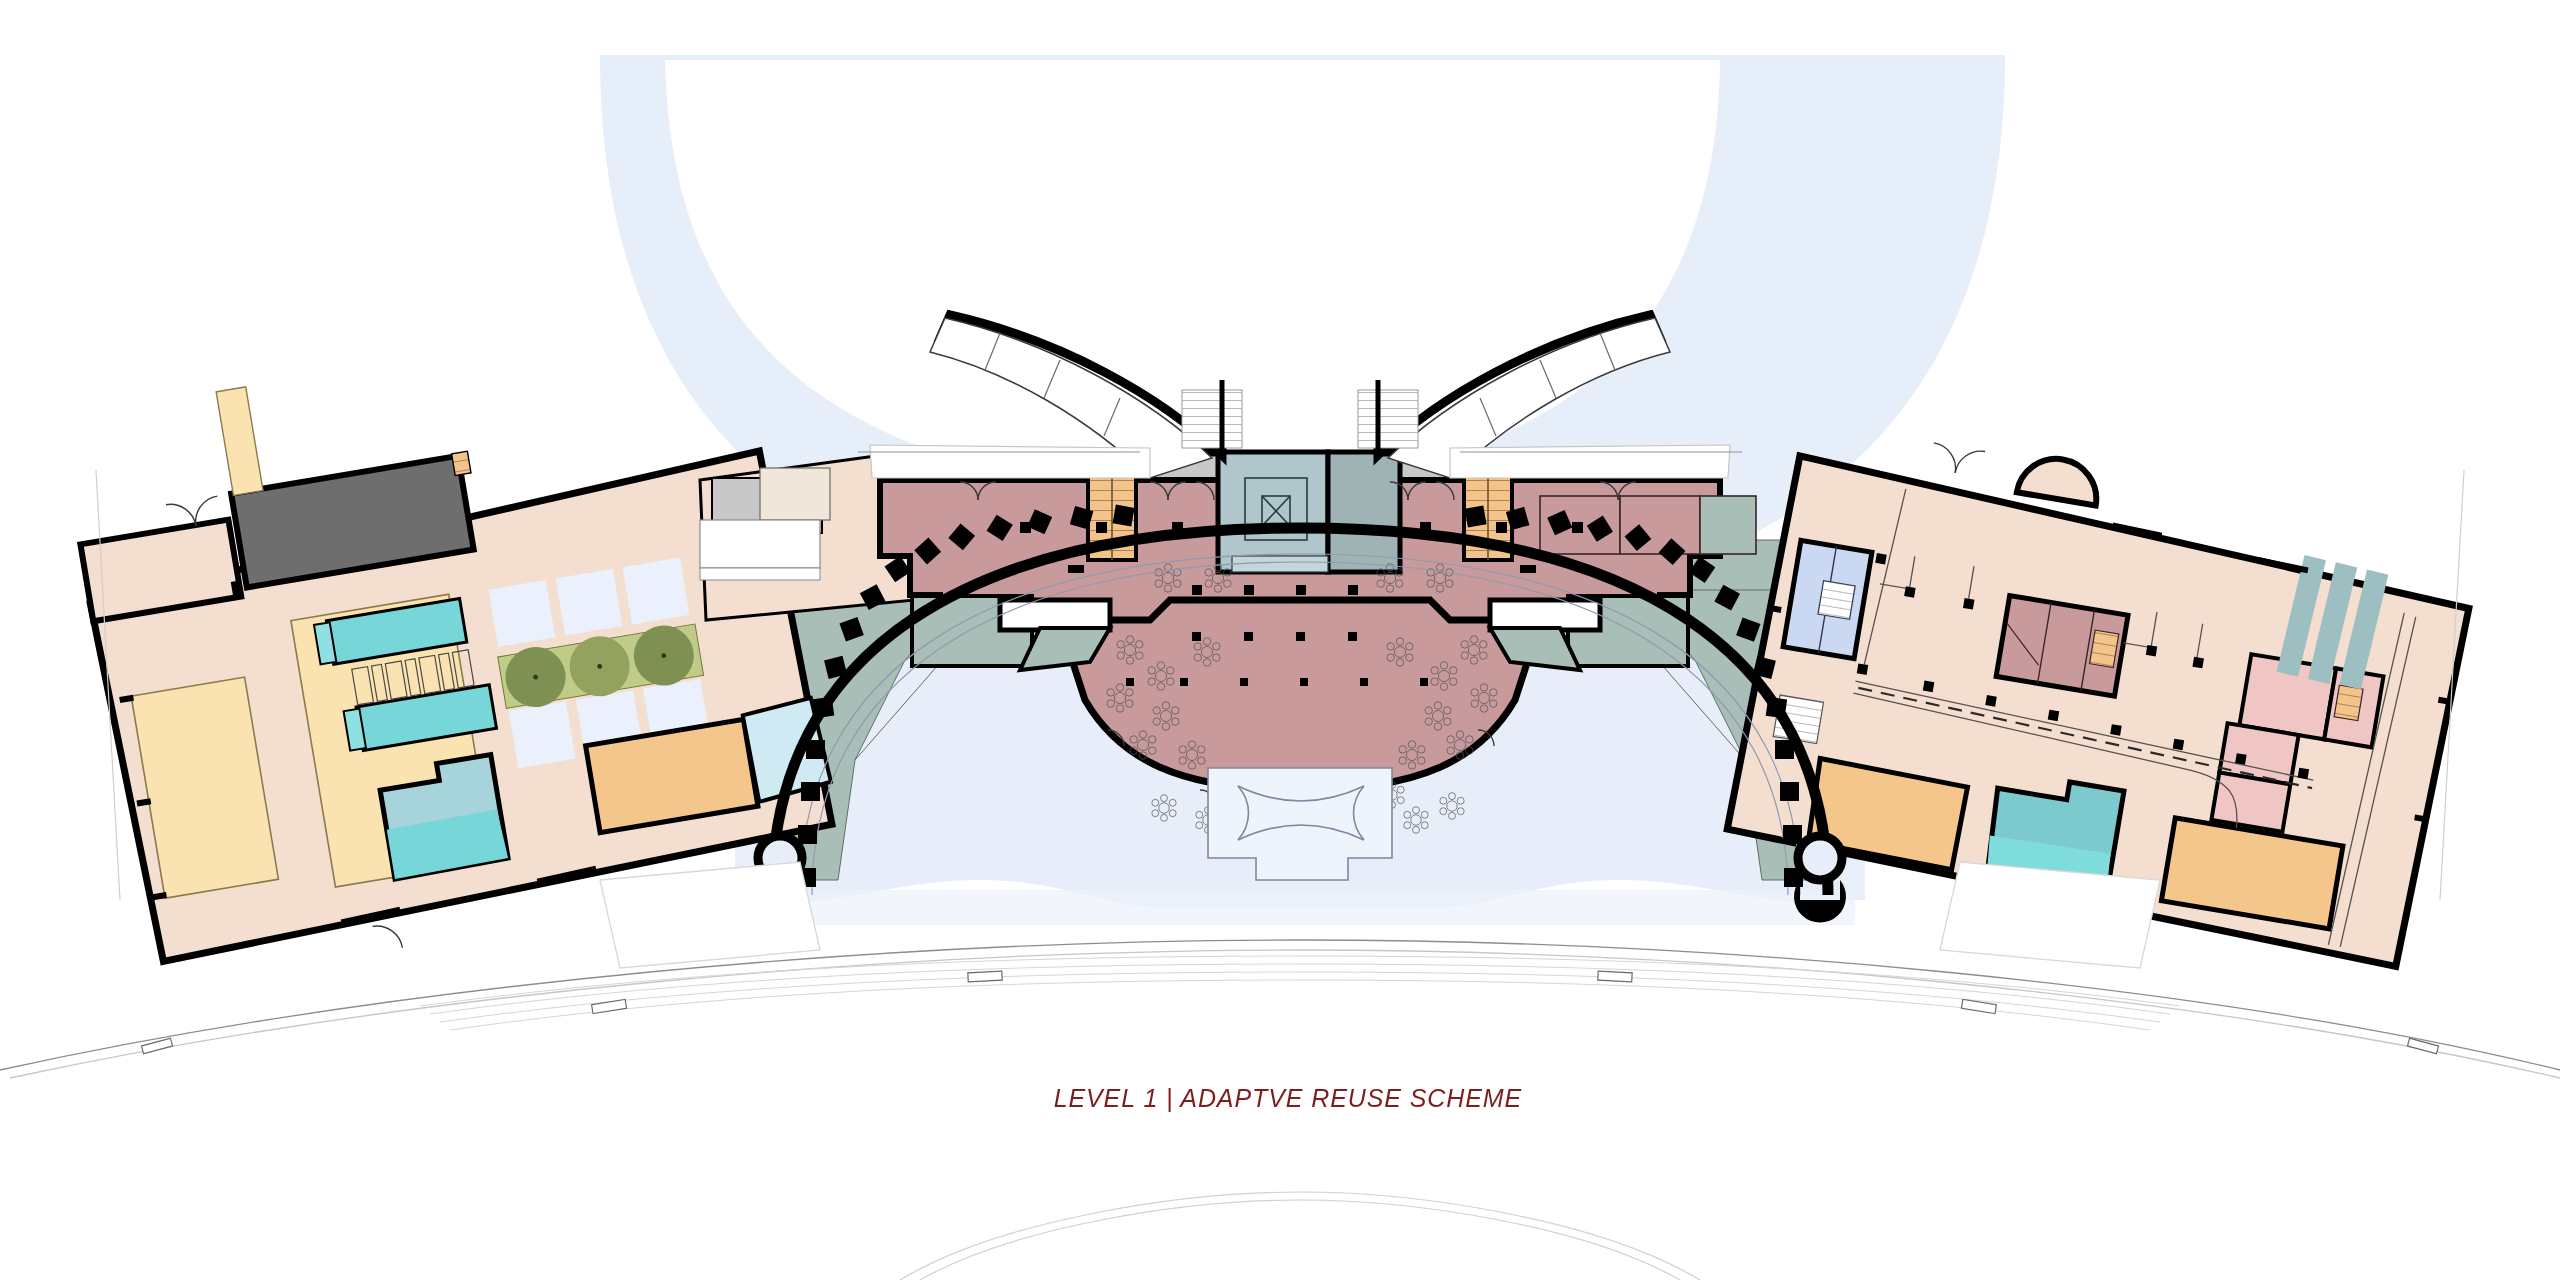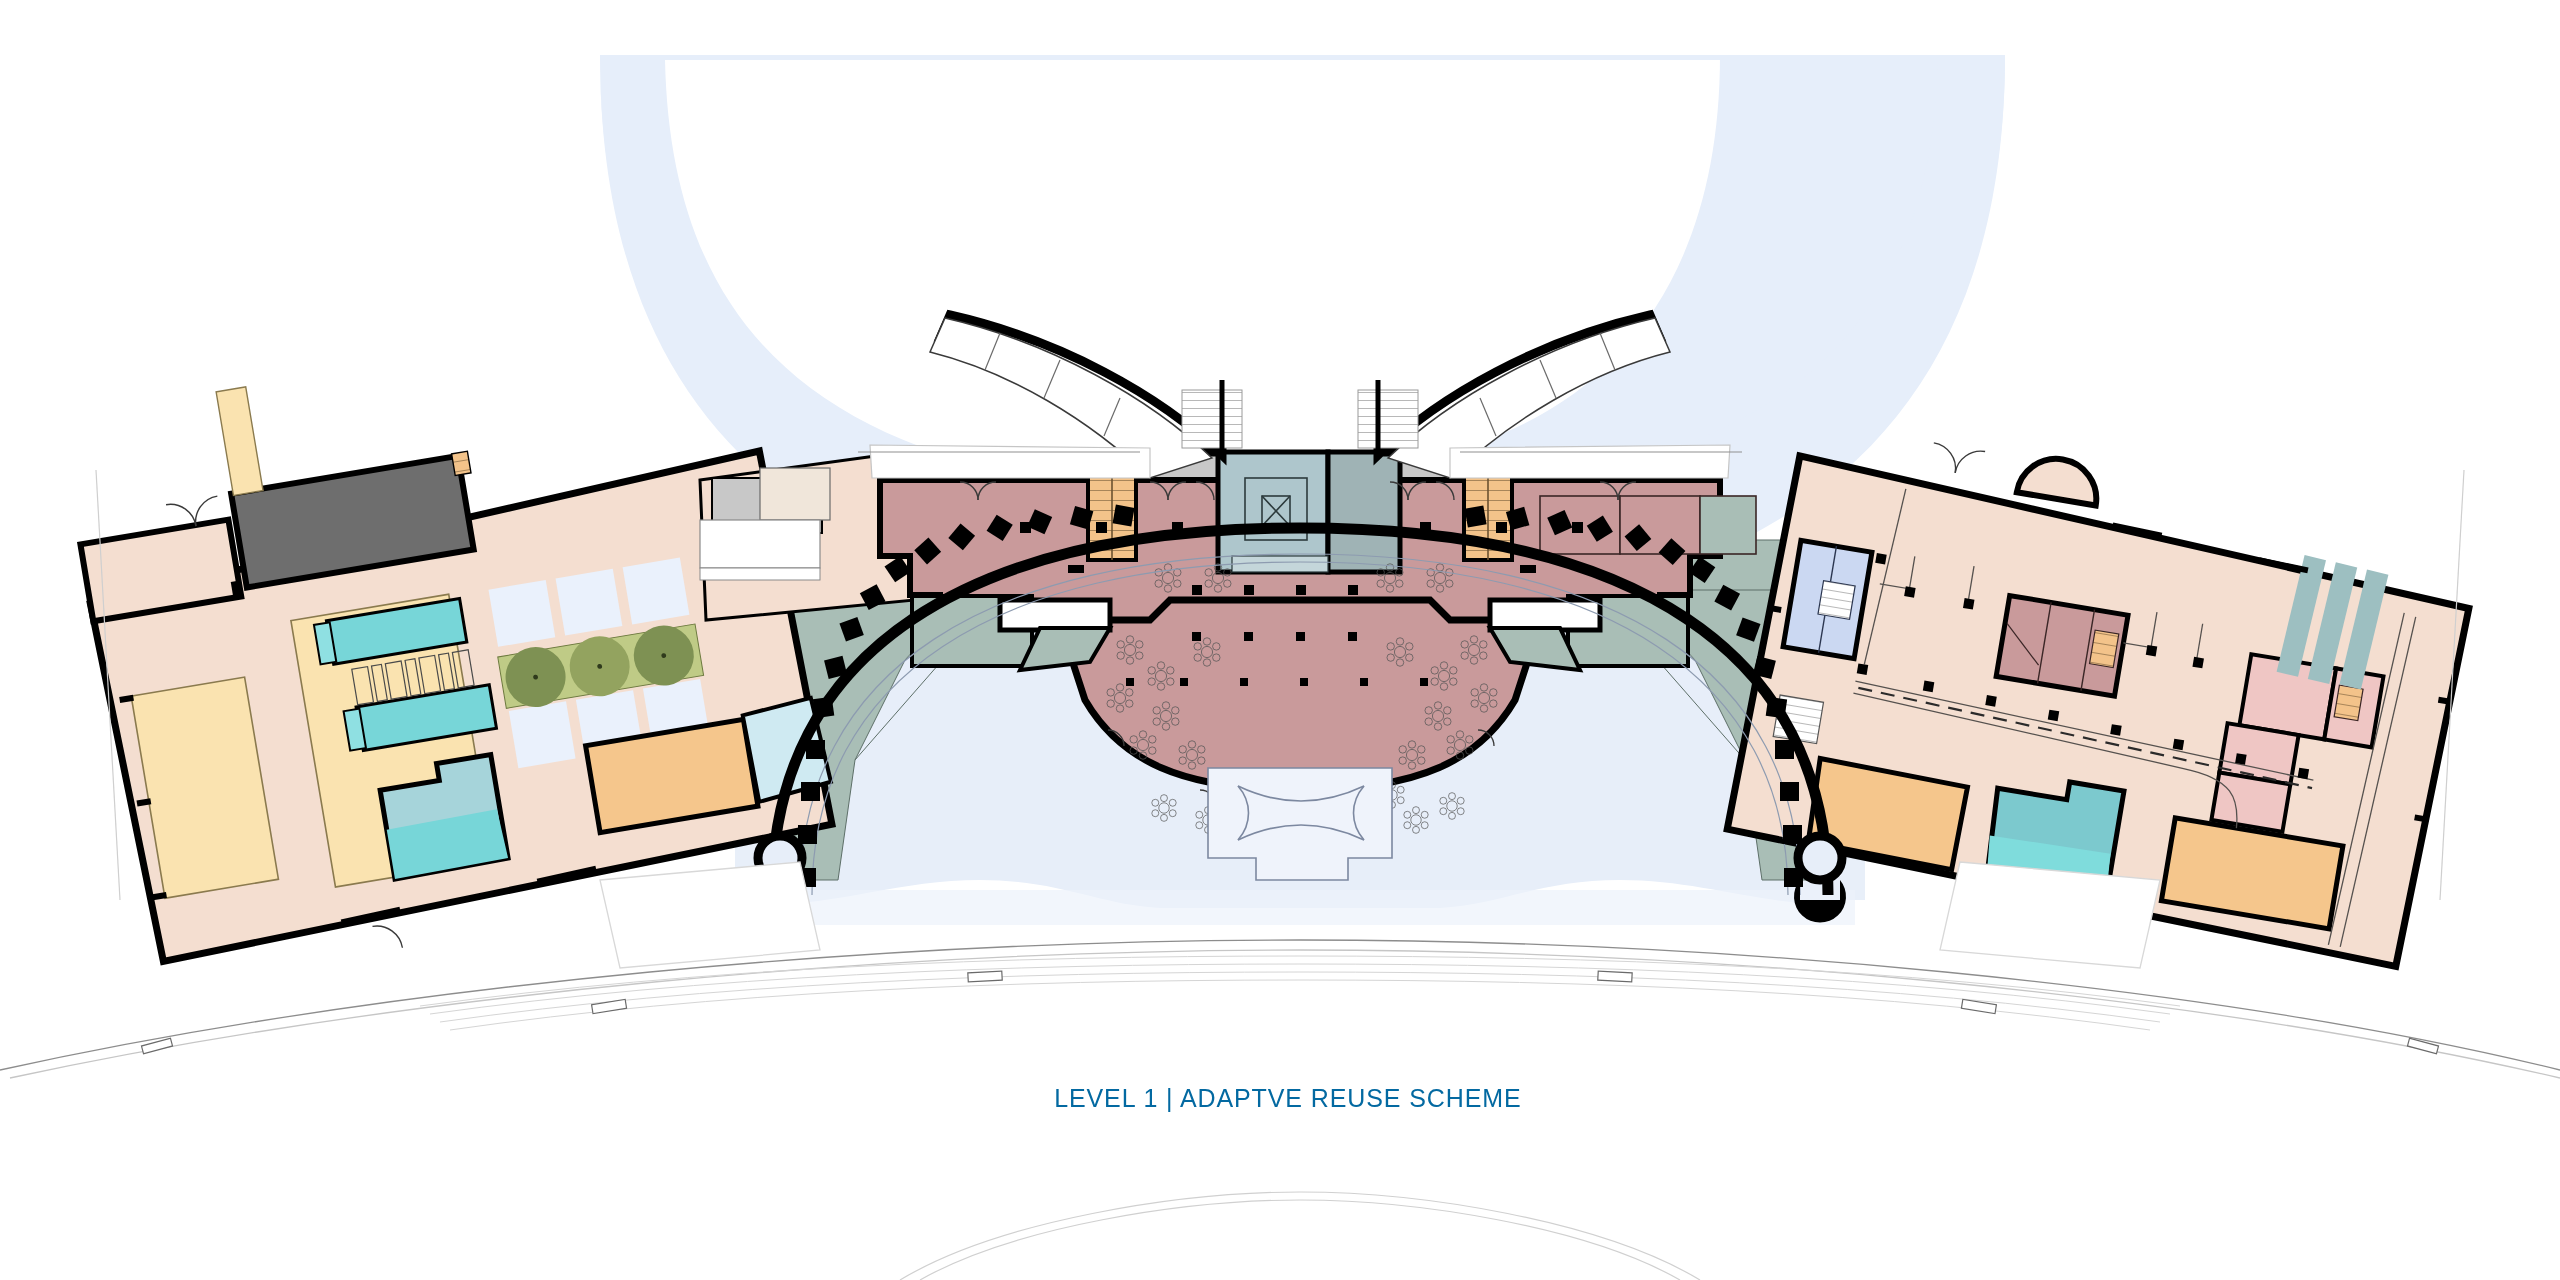--- a/index.html
+++ b/index.html
@@ -14,10 +14,11 @@
   #caption{
     position:absolute;left:0;top:1055px;width:2560px;
     text-align:center;
-    font-size:25px;letter-spacing:.9px;color:#0369a1;
+    font-size:25px;letter-spacing:.9px;color:#7f1d1d;
     font-family:"Liberation Sans","DejaVu Sans",sans-serif;
     font-weight:400;
     white-space:pre;
+    font-style:italic;
   }
   .ttl{font-size:25px;}
 </style>

